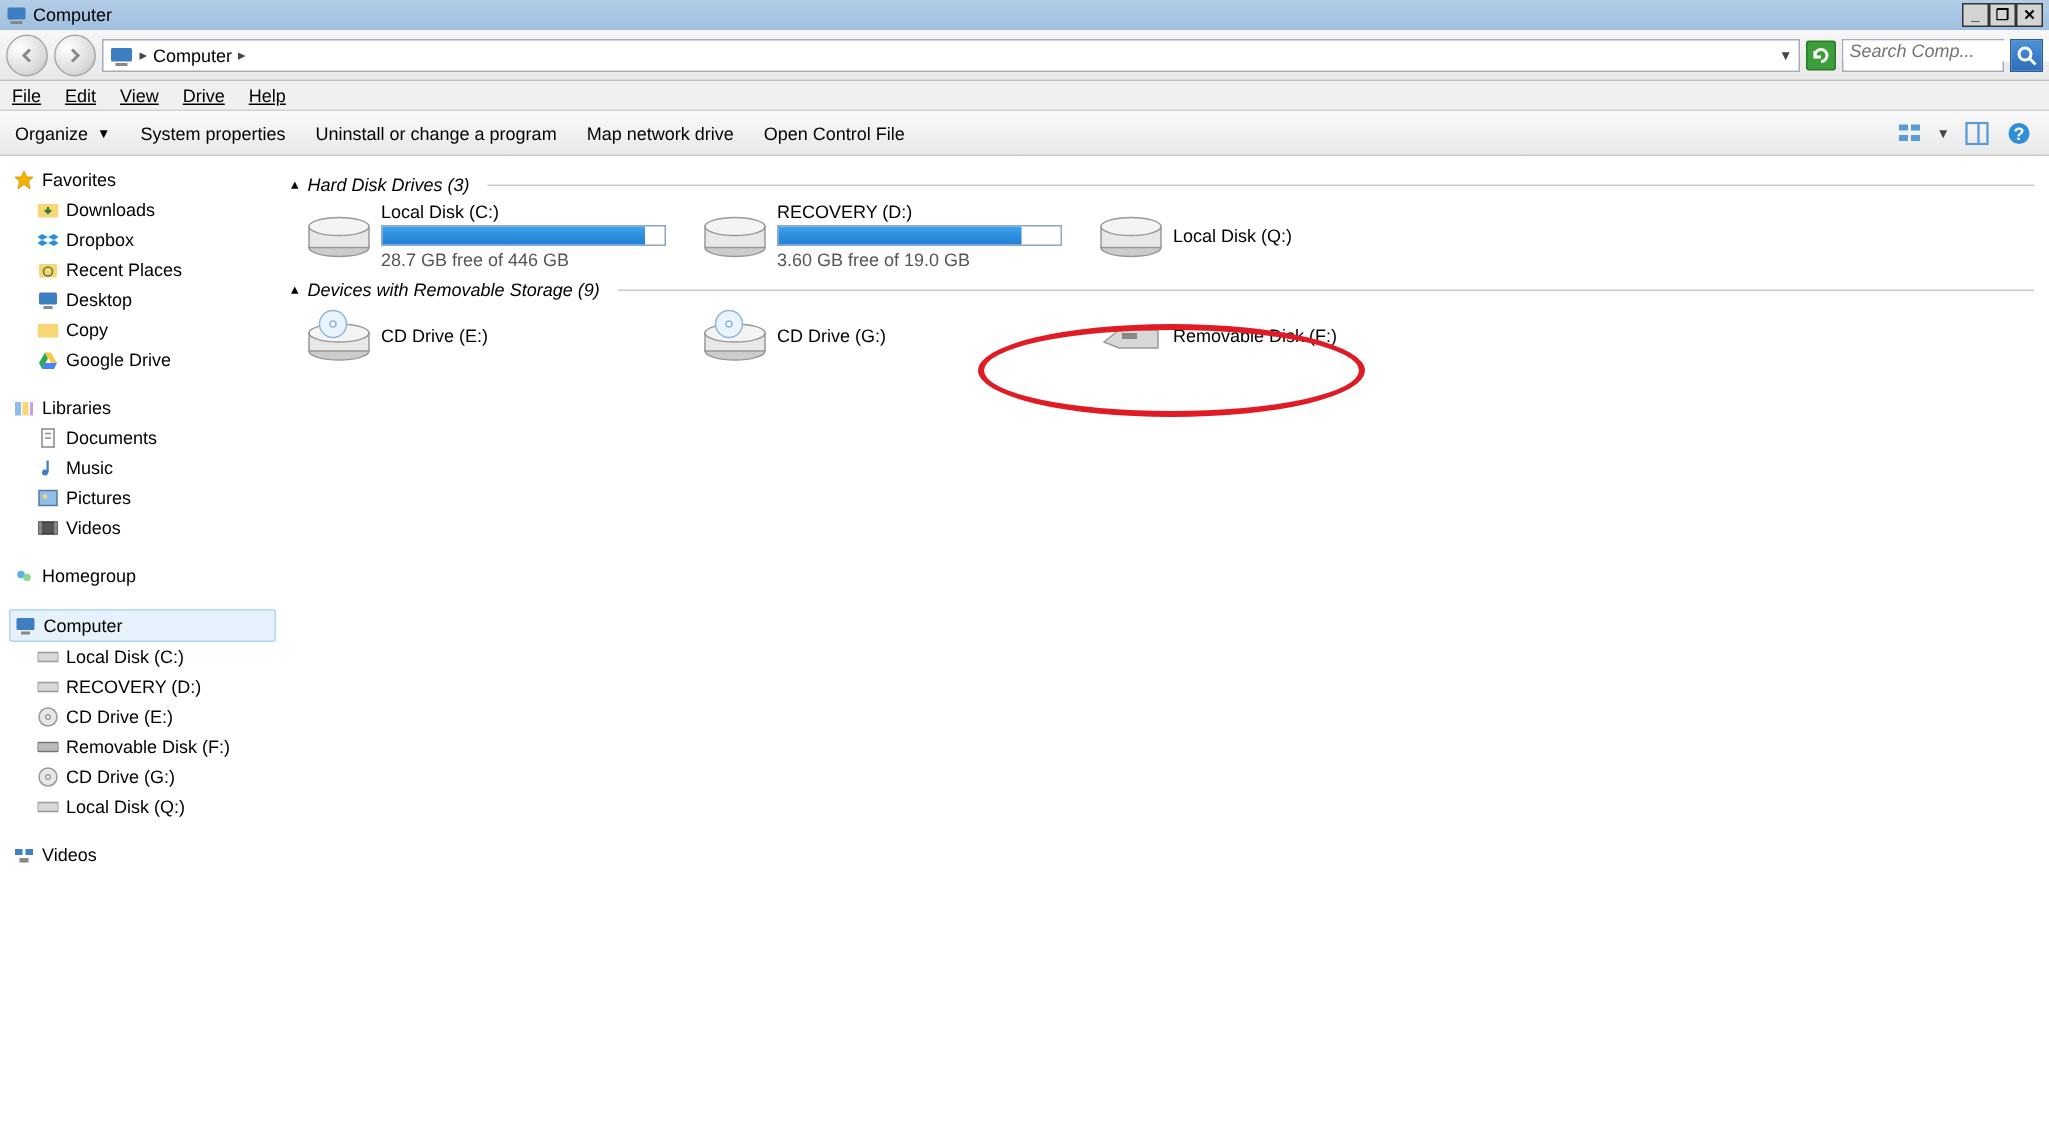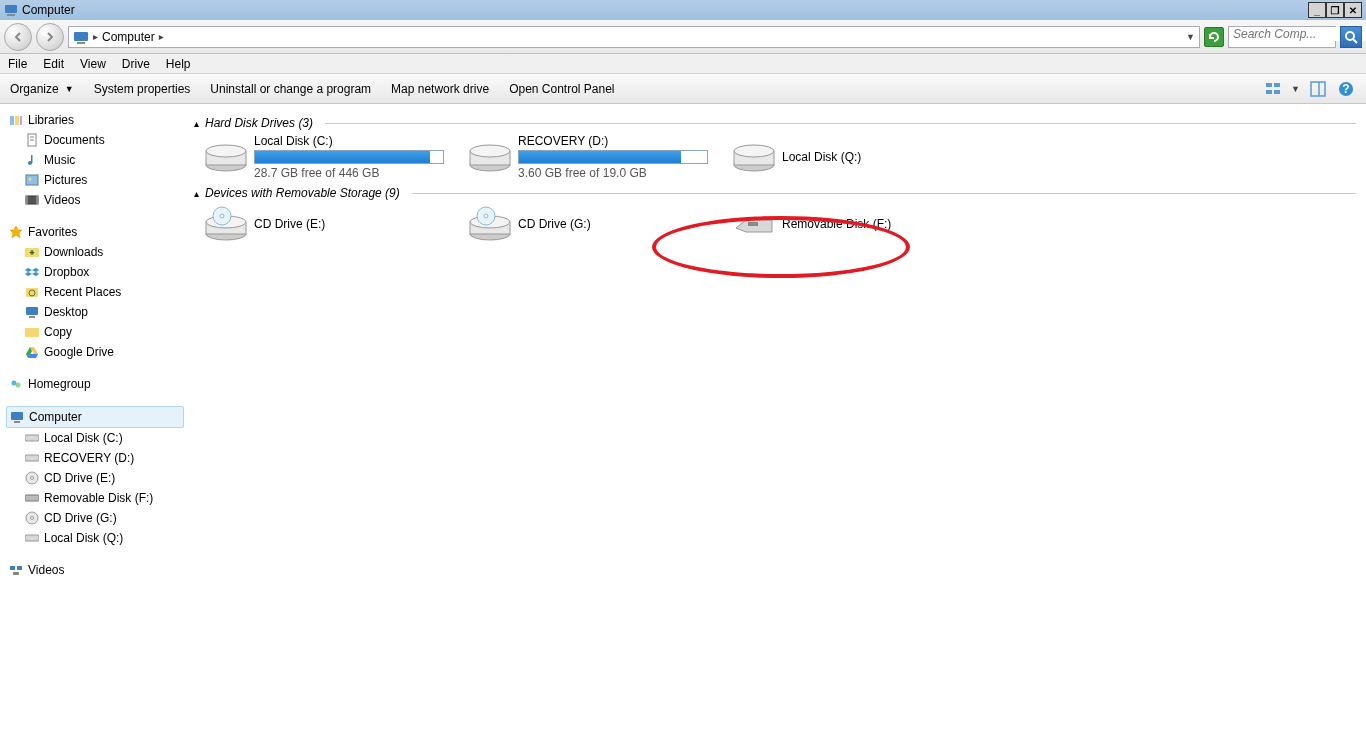--- a/index.html
+++ b/index.html
@@ -28,7 +28,7 @@
 
 .menubar { height: 20px; background: #f0f0f0; border-bottom: 1px solid #d0d0d0; display: flex; align-items: center; padding: 0 8px; gap: 16px; }
 .menubar .mi { text-decoration: underline; text-decoration-color: transparent; cursor: default; }
-.menubar .mi span.u { }
+.menubar .mi span.u { text-decoration: underline; }
 
 
 .cmdbar { height: 30px; background: linear-gradient(#fafafa,#e8e8e8); border-bottom: 1px solid #c8c8c8; display: flex; align-items: center; padding: 0 10px; gap: 20px; }

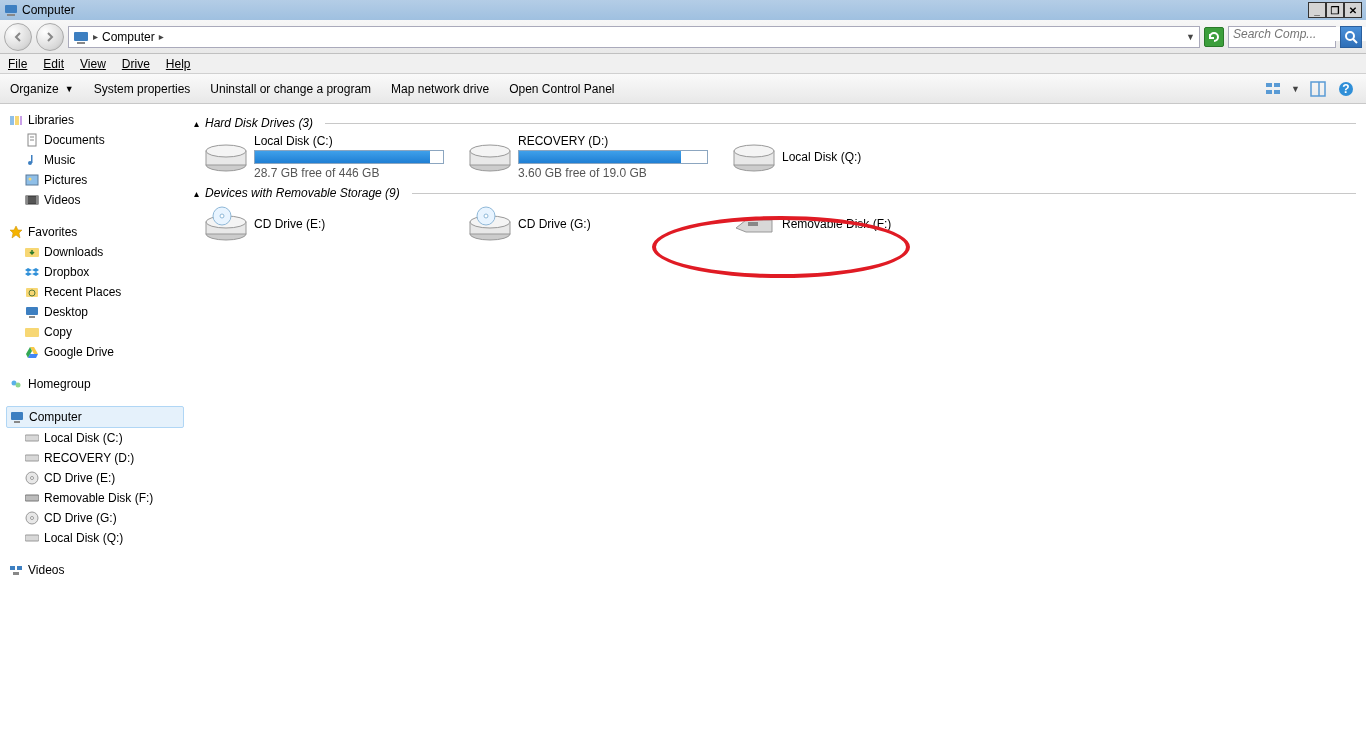--- a/index.html
+++ b/index.html
@@ -139,7 +139,7 @@
   <div class="cmd">System properties</div>
   <div class="cmd">Uninstall or change a program</div>
   <div class="cmd">Map network drive</div>
-  <div class="cmd">Open Control Panel</div>
+  <div class="cmd">Open Control File</div>
   <div class="right">
     <div class="iconbtn">
         <svg width="16" height="16">

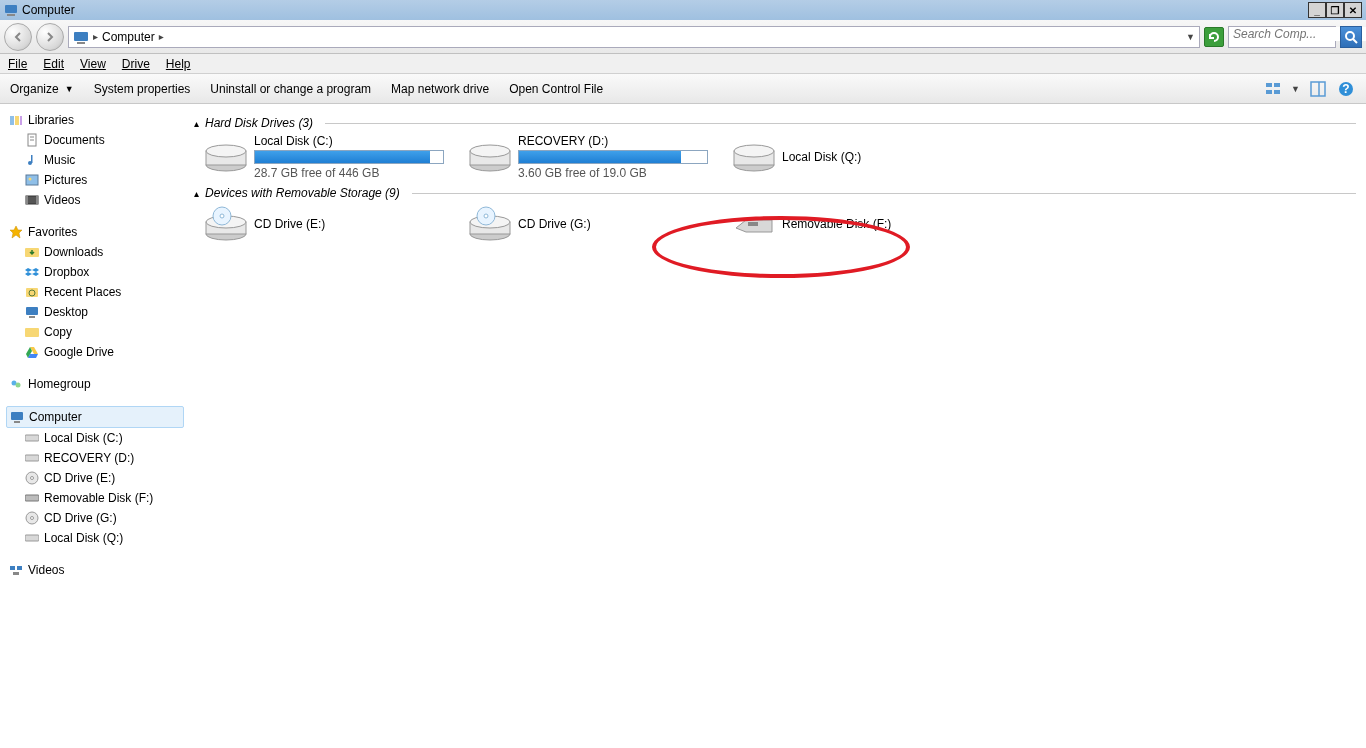--- a/index.html
+++ b/index.html
@@ -172,57 +172,6 @@
       <div class="tree-head">
         <span class="ticon">
             <svg width="14" height="14">
-              <rect x="1" y="3" width="4" height="9" fill="#8fbfe8"></rect>
-              <rect x="6" y="3" width="4" height="9" fill="#f7d774"></rect>
-              <rect x="11" y="3" width="2" height="9" fill="#c99fe8"></rect>
-            </svg>
-          </span>
-        <span>Libraries</span>
-      </div>
-      <div class="tree-item">
-          <span class="ticon">
-            <svg width="14" height="14">
-              <rect x="3" y="1" width="8" height="12" fill="#fff" stroke="#888"></rect>
-              <line x1="5" y1="4" x2="9" y2="4" stroke="#888"></line>
-              <line x1="5" y1="7" x2="9" y2="7" stroke="#888"></line>
-            </svg>
-          </span>
-          <span>Documents</span>
-        </div>
-      <div class="tree-item">
-          <span class="ticon">
-            <svg width="14" height="14">
-              <circle cx="5" cy="10" r="2" fill="#3d7fc1"></circle>
-              <rect x="6" y="2" width="1.5" height="8" fill="#3d7fc1"></rect>
-            </svg>
-          </span>
-          <span>Music</span>
-        </div>
-      <div class="tree-item">
-          <span class="ticon">
-            <svg width="14" height="14">
-              <rect x="1" y="2" width="12" height="10" fill="#8fbfe8" stroke="#5a7a9a"></rect>
-              <circle cx="5" cy="6" r="1.5" fill="#f7d774"></circle>
-            </svg>
-          </span>
-          <span>Pictures</span>
-        </div>
-      <div class="tree-item">
-          <span class="ticon">
-            <svg width="14" height="14">
-              <rect x="1" y="3" width="12" height="8" fill="#555" stroke="#333"></rect>
-              <rect x="1" y="3" width="2" height="8" fill="#888"></rect>
-              <rect x="11" y="3" width="2" height="8" fill="#888"></rect>
-            </svg>
-          </span>
-          <span>Videos</span>
-        </div>
-    </div>
-
-    <div class="tree-group">
-      <div class="tree-head">
-        <span class="ticon">
-            <svg width="14" height="14">
               <polygon points="7,1 9,5 13,5 10,8 11,13 7,10 3,13 4,8 1,5 5,5" fill="#f5b301" stroke="#c98f00" stroke-width="0.5"></polygon>
             </svg>
           </span>
@@ -283,6 +232,57 @@
             </svg>
           </span>
           <span>Google Drive</span>
+        </div>
+    </div>
+
+    <div class="tree-group">
+      <div class="tree-head">
+        <span class="ticon">
+            <svg width="14" height="14">
+              <rect x="1" y="3" width="4" height="9" fill="#8fbfe8"></rect>
+              <rect x="6" y="3" width="4" height="9" fill="#f7d774"></rect>
+              <rect x="11" y="3" width="2" height="9" fill="#c99fe8"></rect>
+            </svg>
+          </span>
+        <span>Libraries</span>
+      </div>
+      <div class="tree-item">
+          <span class="ticon">
+            <svg width="14" height="14">
+              <rect x="3" y="1" width="8" height="12" fill="#fff" stroke="#888"></rect>
+              <line x1="5" y1="4" x2="9" y2="4" stroke="#888"></line>
+              <line x1="5" y1="7" x2="9" y2="7" stroke="#888"></line>
+            </svg>
+          </span>
+          <span>Documents</span>
+        </div>
+      <div class="tree-item">
+          <span class="ticon">
+            <svg width="14" height="14">
+              <circle cx="5" cy="10" r="2" fill="#3d7fc1"></circle>
+              <rect x="6" y="2" width="1.5" height="8" fill="#3d7fc1"></rect>
+            </svg>
+          </span>
+          <span>Music</span>
+        </div>
+      <div class="tree-item">
+          <span class="ticon">
+            <svg width="14" height="14">
+              <rect x="1" y="2" width="12" height="10" fill="#8fbfe8" stroke="#5a7a9a"></rect>
+              <circle cx="5" cy="6" r="1.5" fill="#f7d774"></circle>
+            </svg>
+          </span>
+          <span>Pictures</span>
+        </div>
+      <div class="tree-item">
+          <span class="ticon">
+            <svg width="14" height="14">
+              <rect x="1" y="3" width="12" height="8" fill="#555" stroke="#333"></rect>
+              <rect x="1" y="3" width="2" height="8" fill="#888"></rect>
+              <rect x="11" y="3" width="2" height="8" fill="#888"></rect>
+            </svg>
+          </span>
+          <span>Videos</span>
         </div>
     </div>
 

